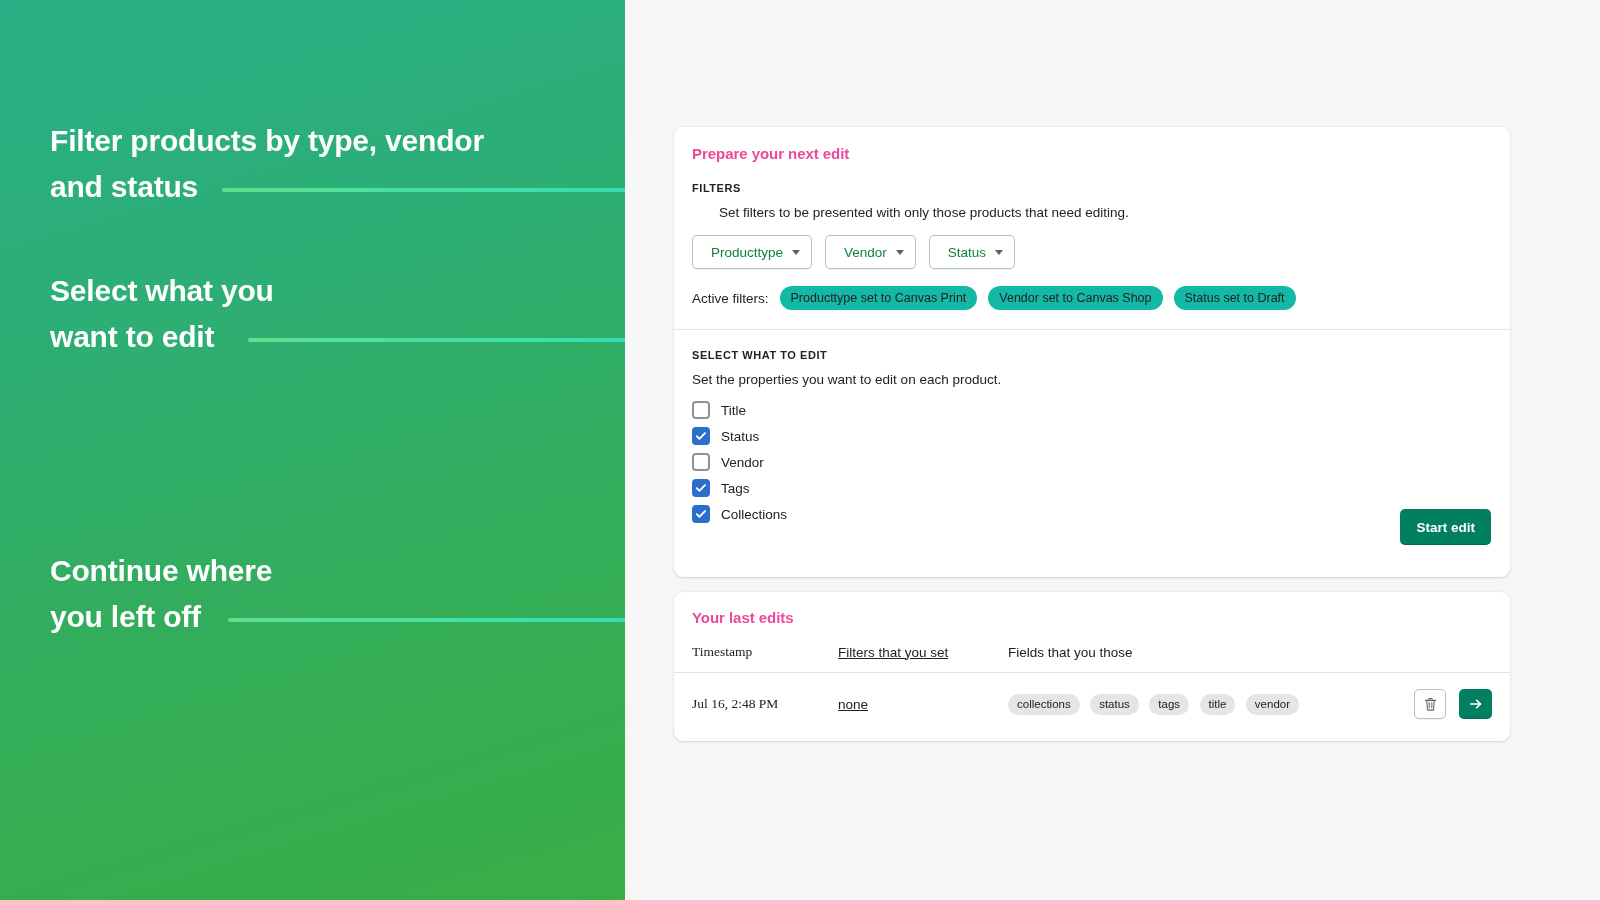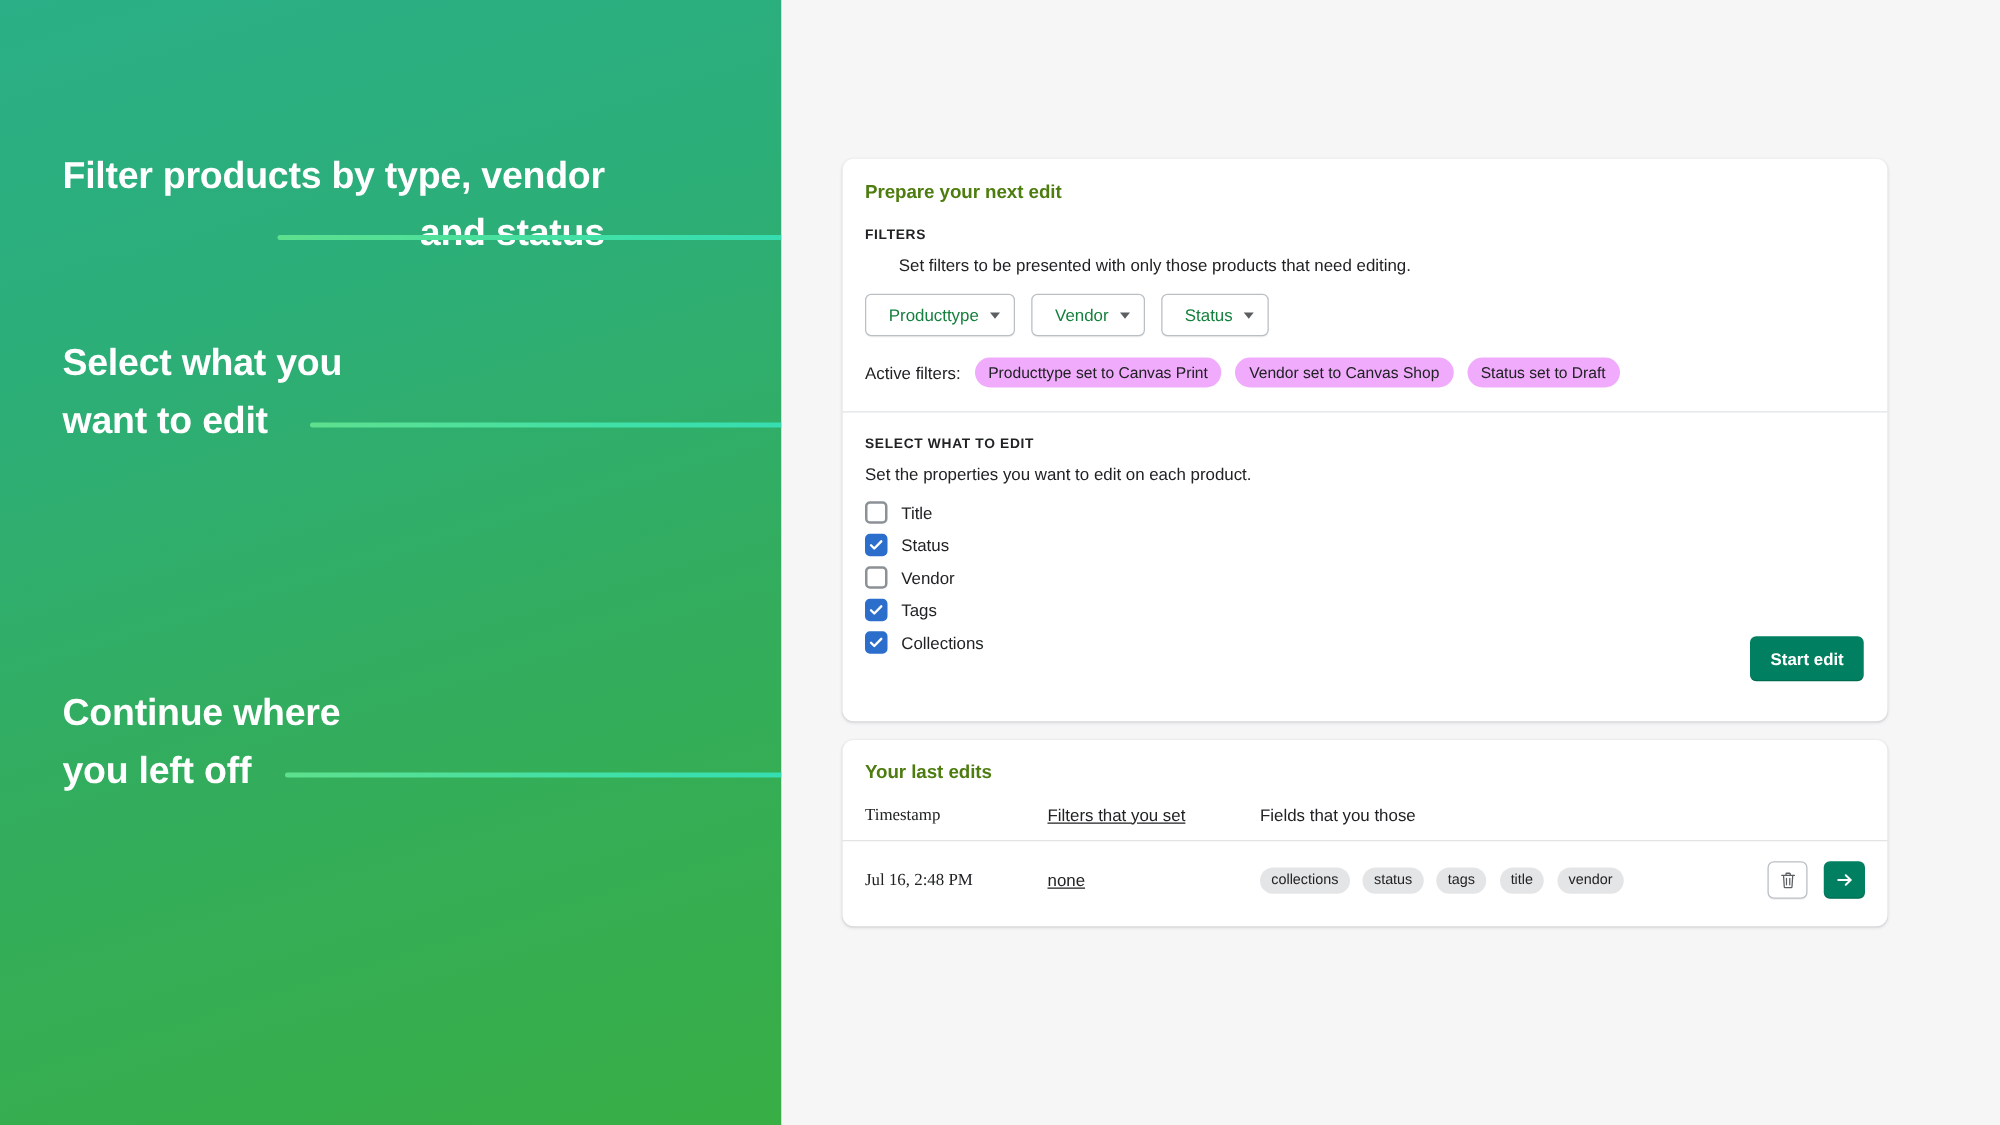--- a/index.html
+++ b/index.html
@@ -27,7 +27,7 @@
     white-space: nowrap;
   }
   .promo-block .line2 { position: relative; display: inline-block; }
-  .b1 { top: 118px; text-align: right; }
+  .b1 { top: 118px; }
   .b2 { top: 268px; }
   .b3 { top: 548px; }
 

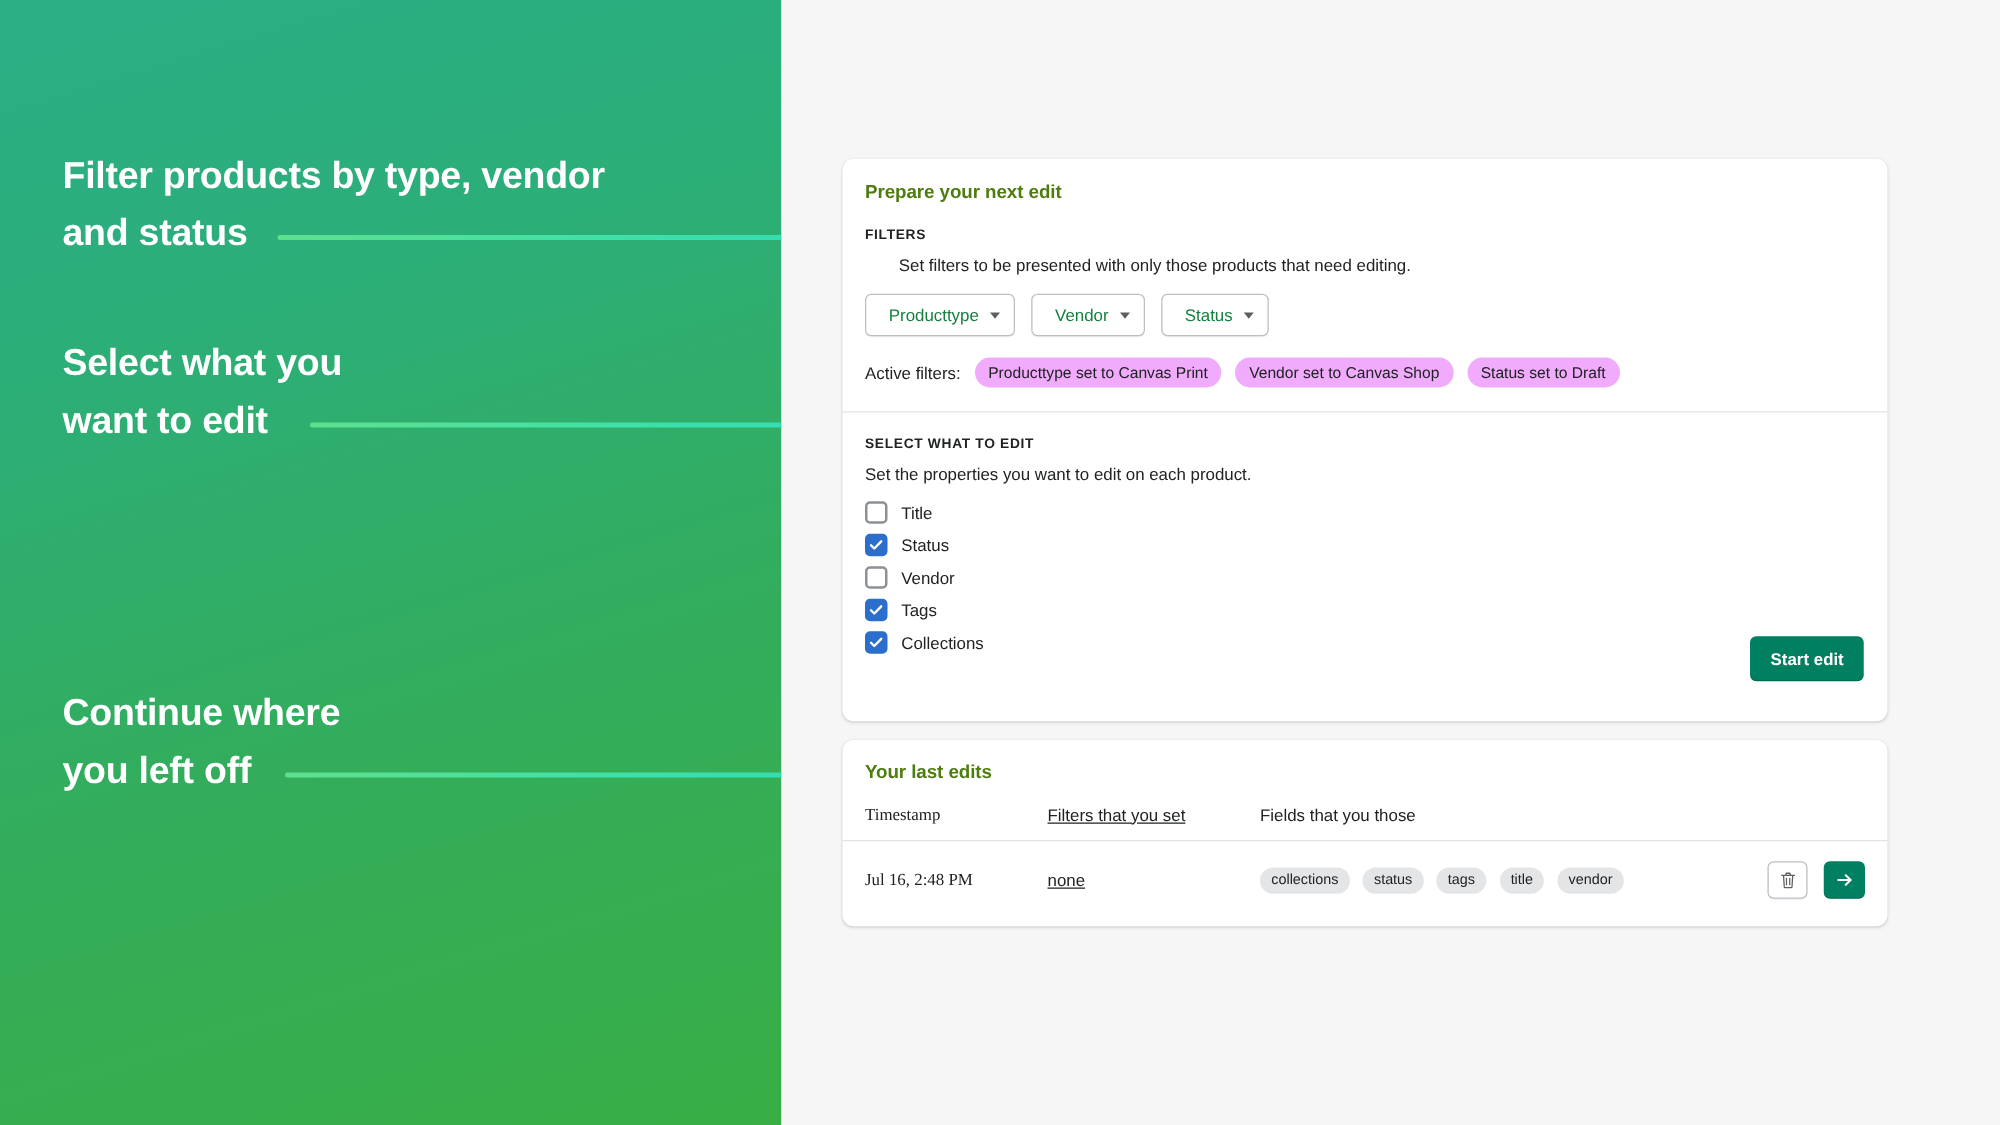--- a/index.html
+++ b/index.html
@@ -51,7 +51,7 @@
   #card-lastedits { left: 674px; top: 592px; width: 836px; height: 149px; }
 
   .card-title {
-    font-size: 15px; font-weight: bold; color: #4d7c0f;
+    font-size: 15px; font-weight: bold; color: #ec4899;
     letter-spacing: -0.05px;
   }
 

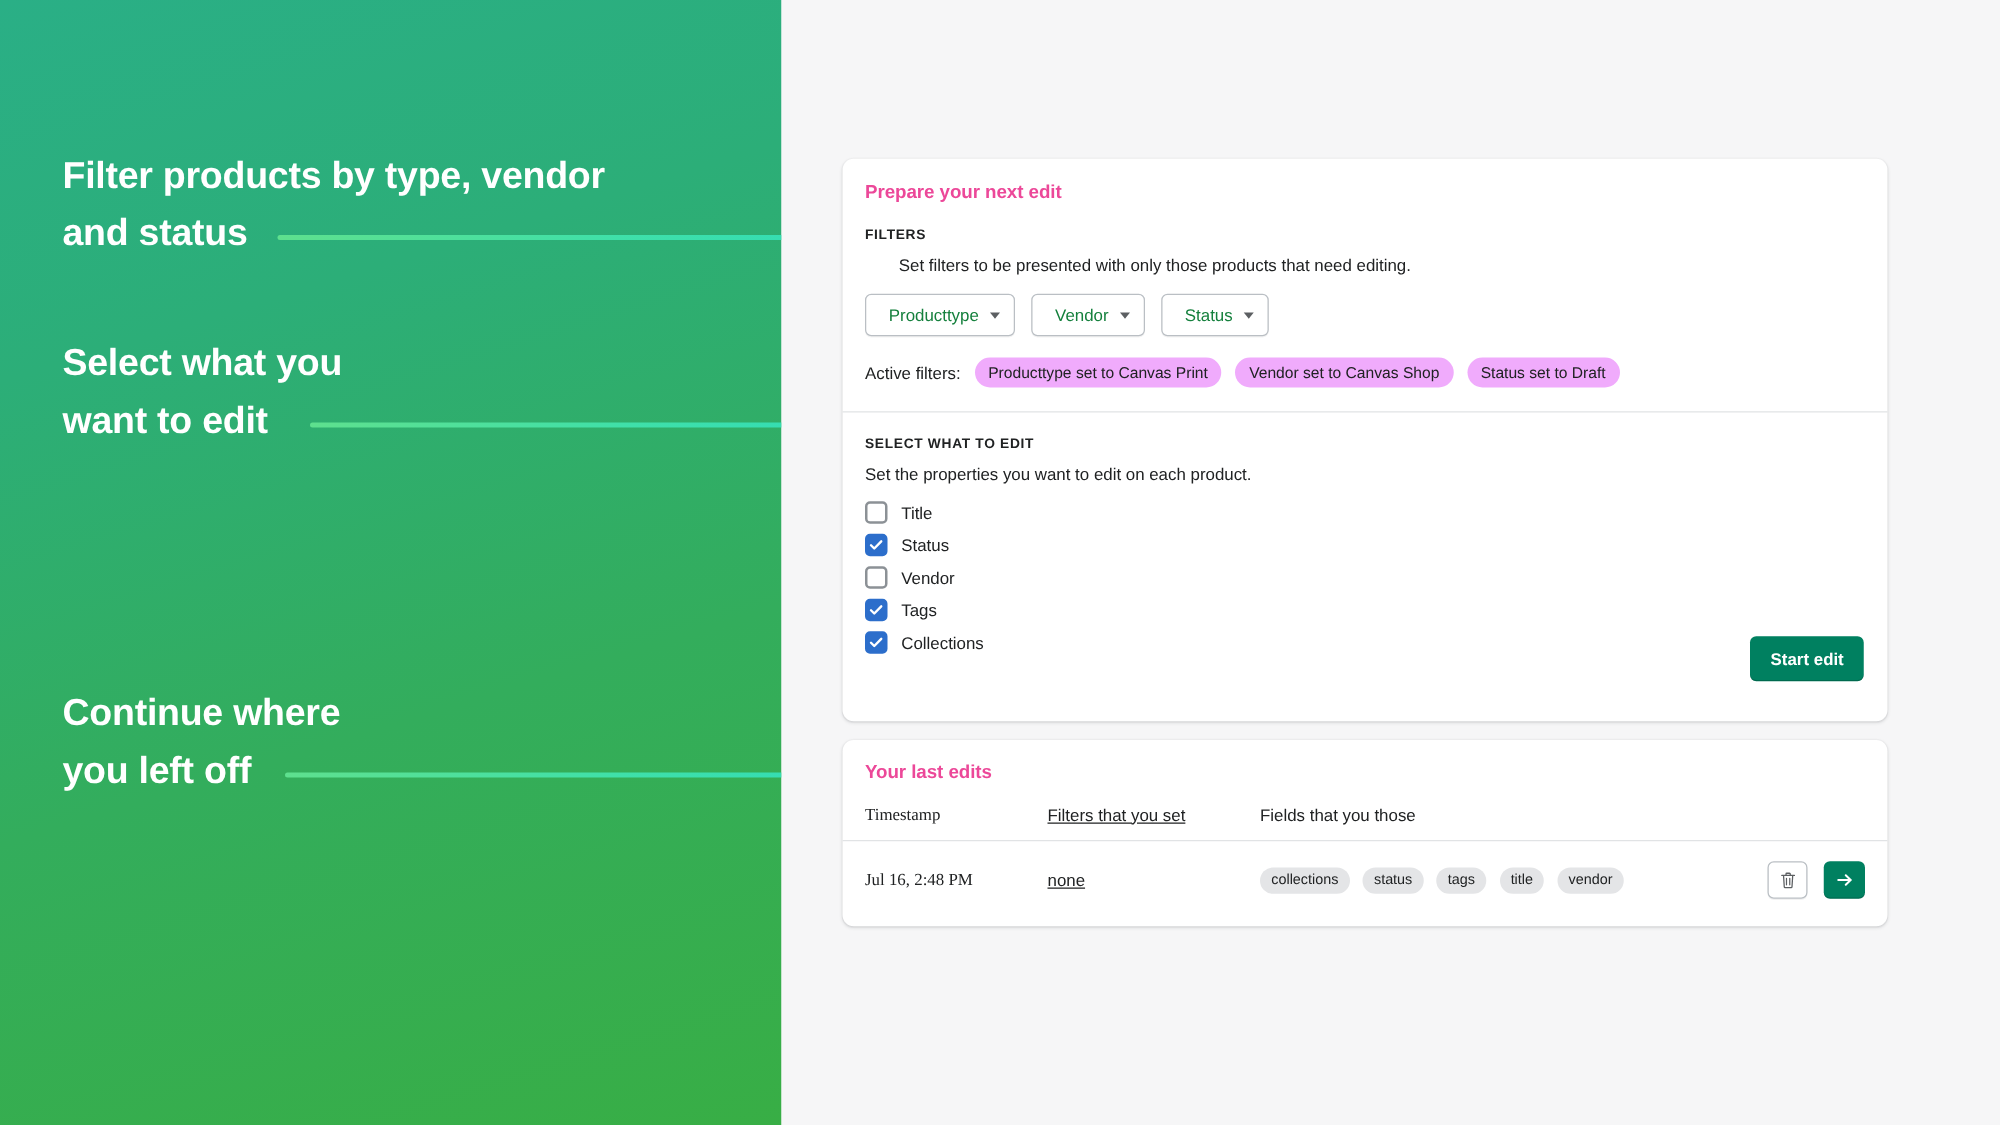--- a/index.html
+++ b/index.html
@@ -85,7 +85,7 @@
   .chip {
     display: inline-flex; align-items: center;
     height: 24px; padding: 0 11px;
-    background: #f0abfc; border-radius: 12px;
+    background: #14b8a6; border-radius: 12px;
     font-size: 12.5px; color: #202223; white-space: nowrap;
   }
 

